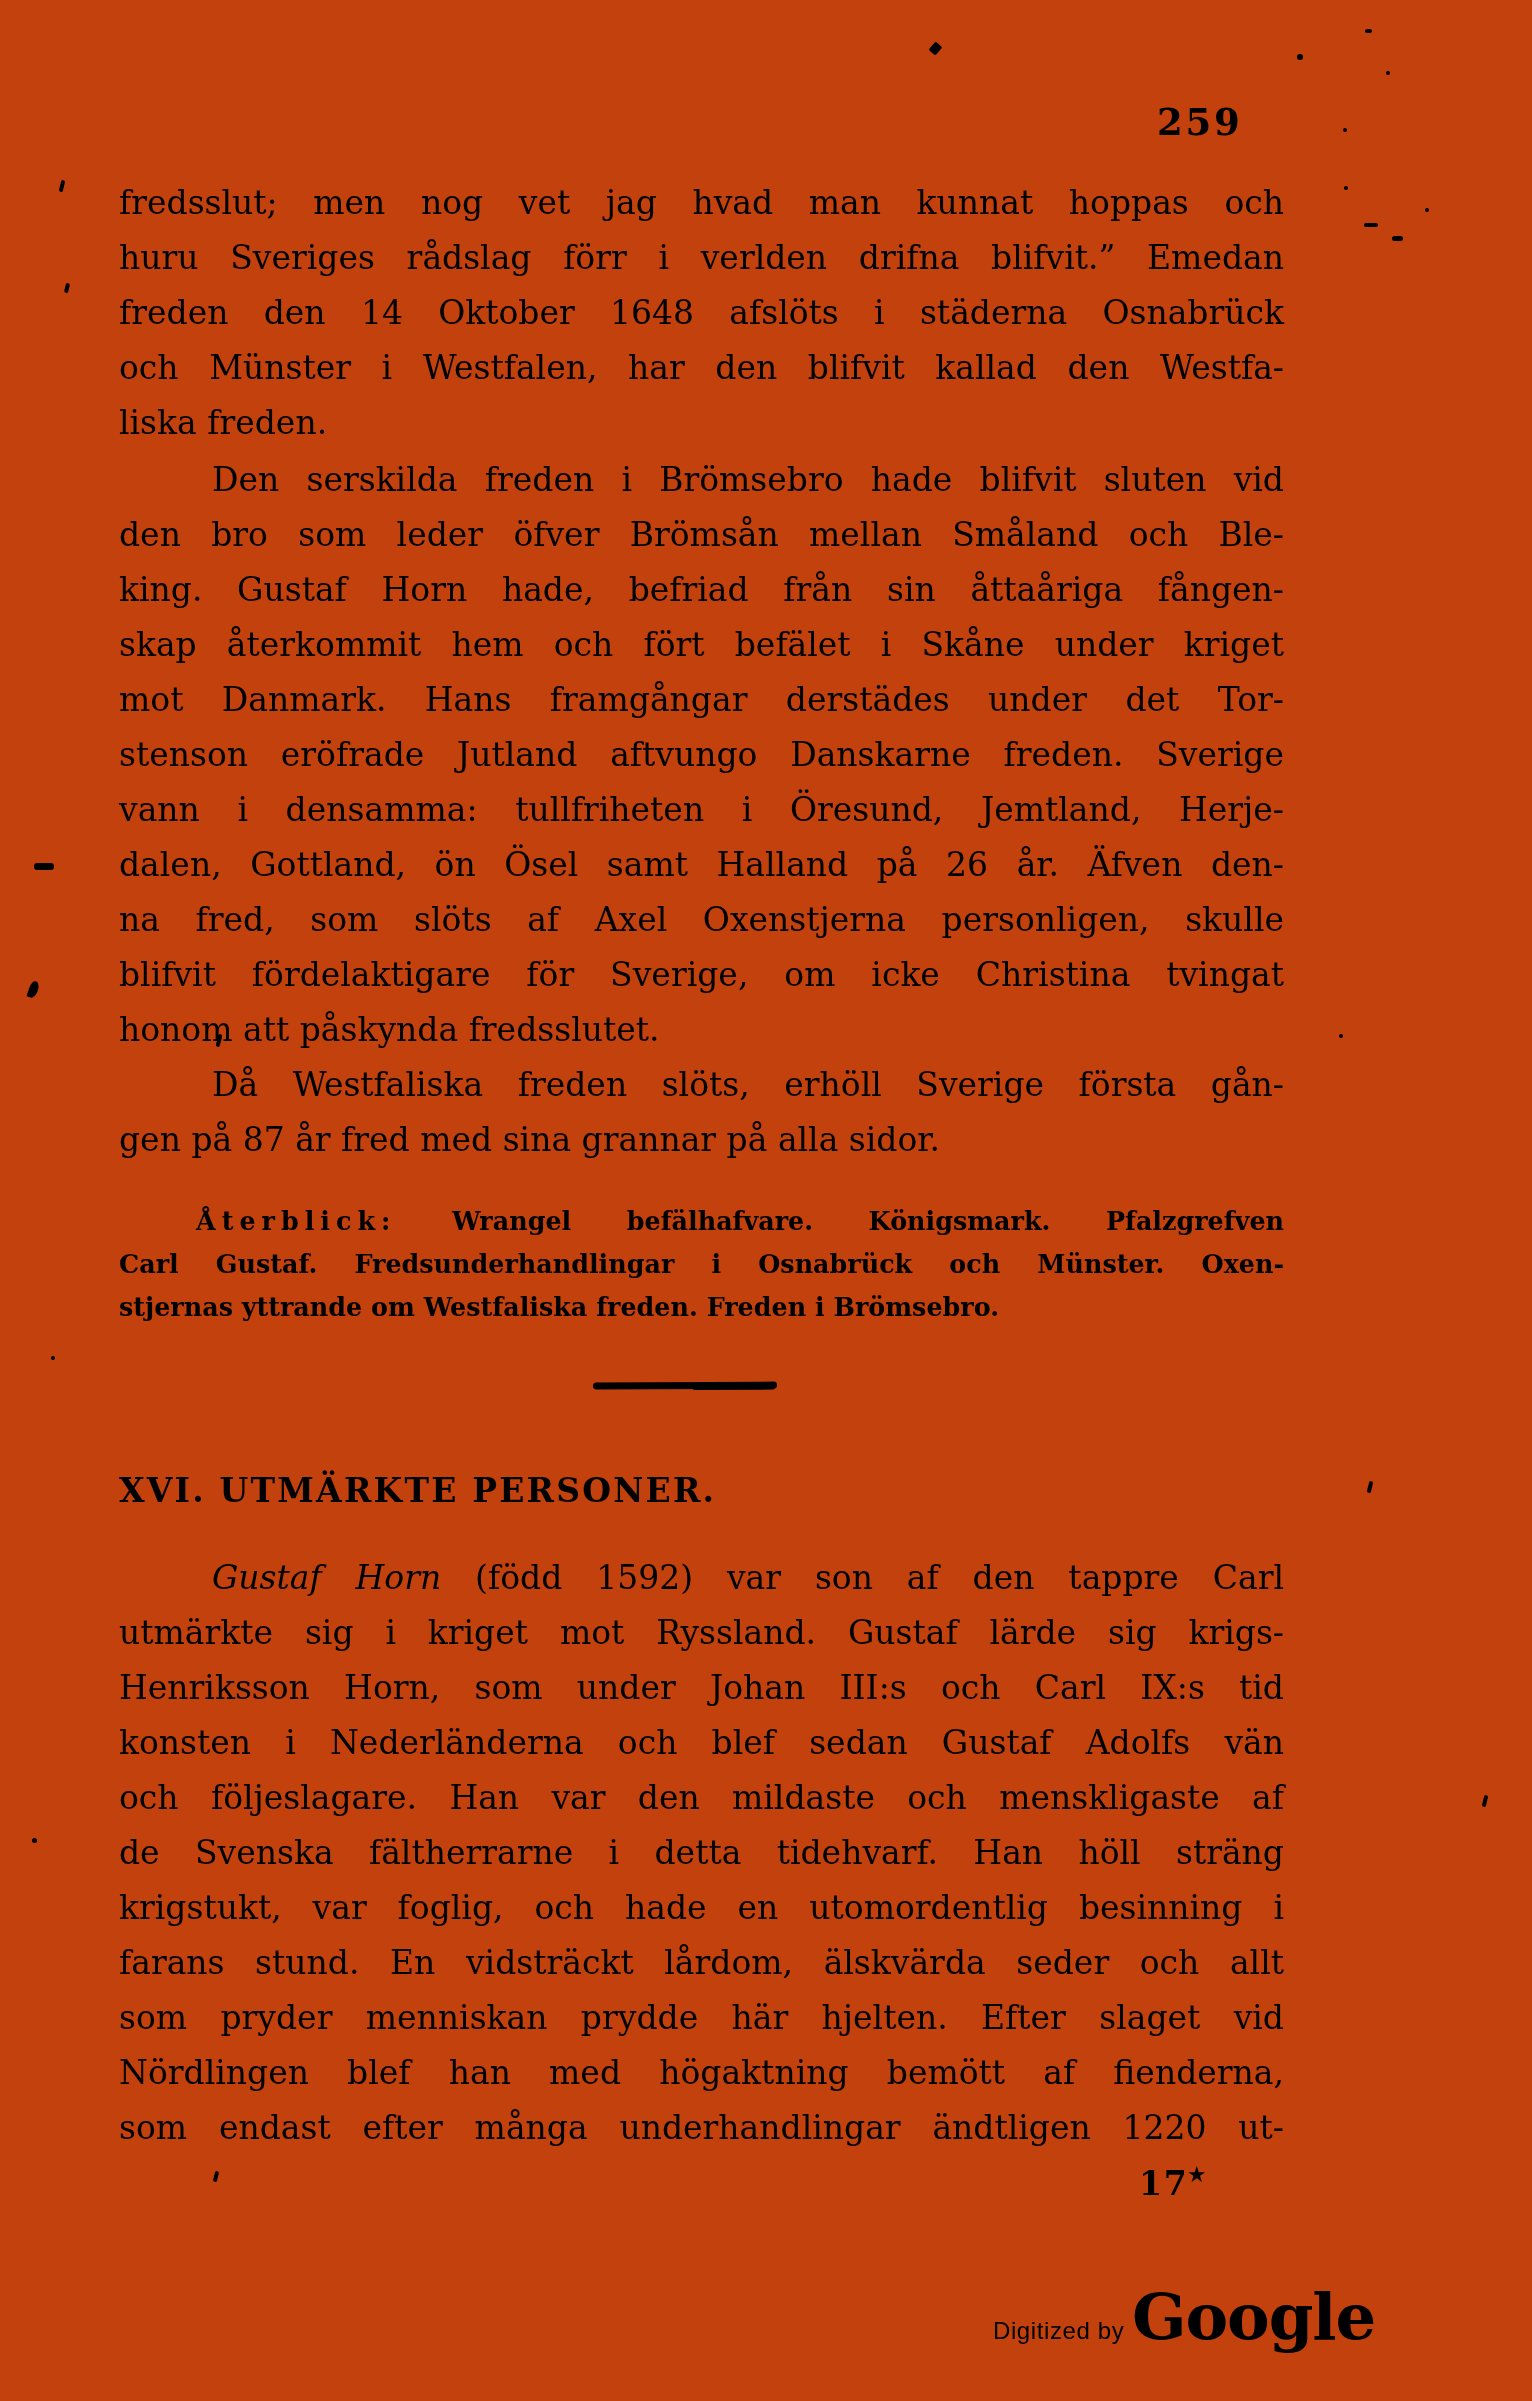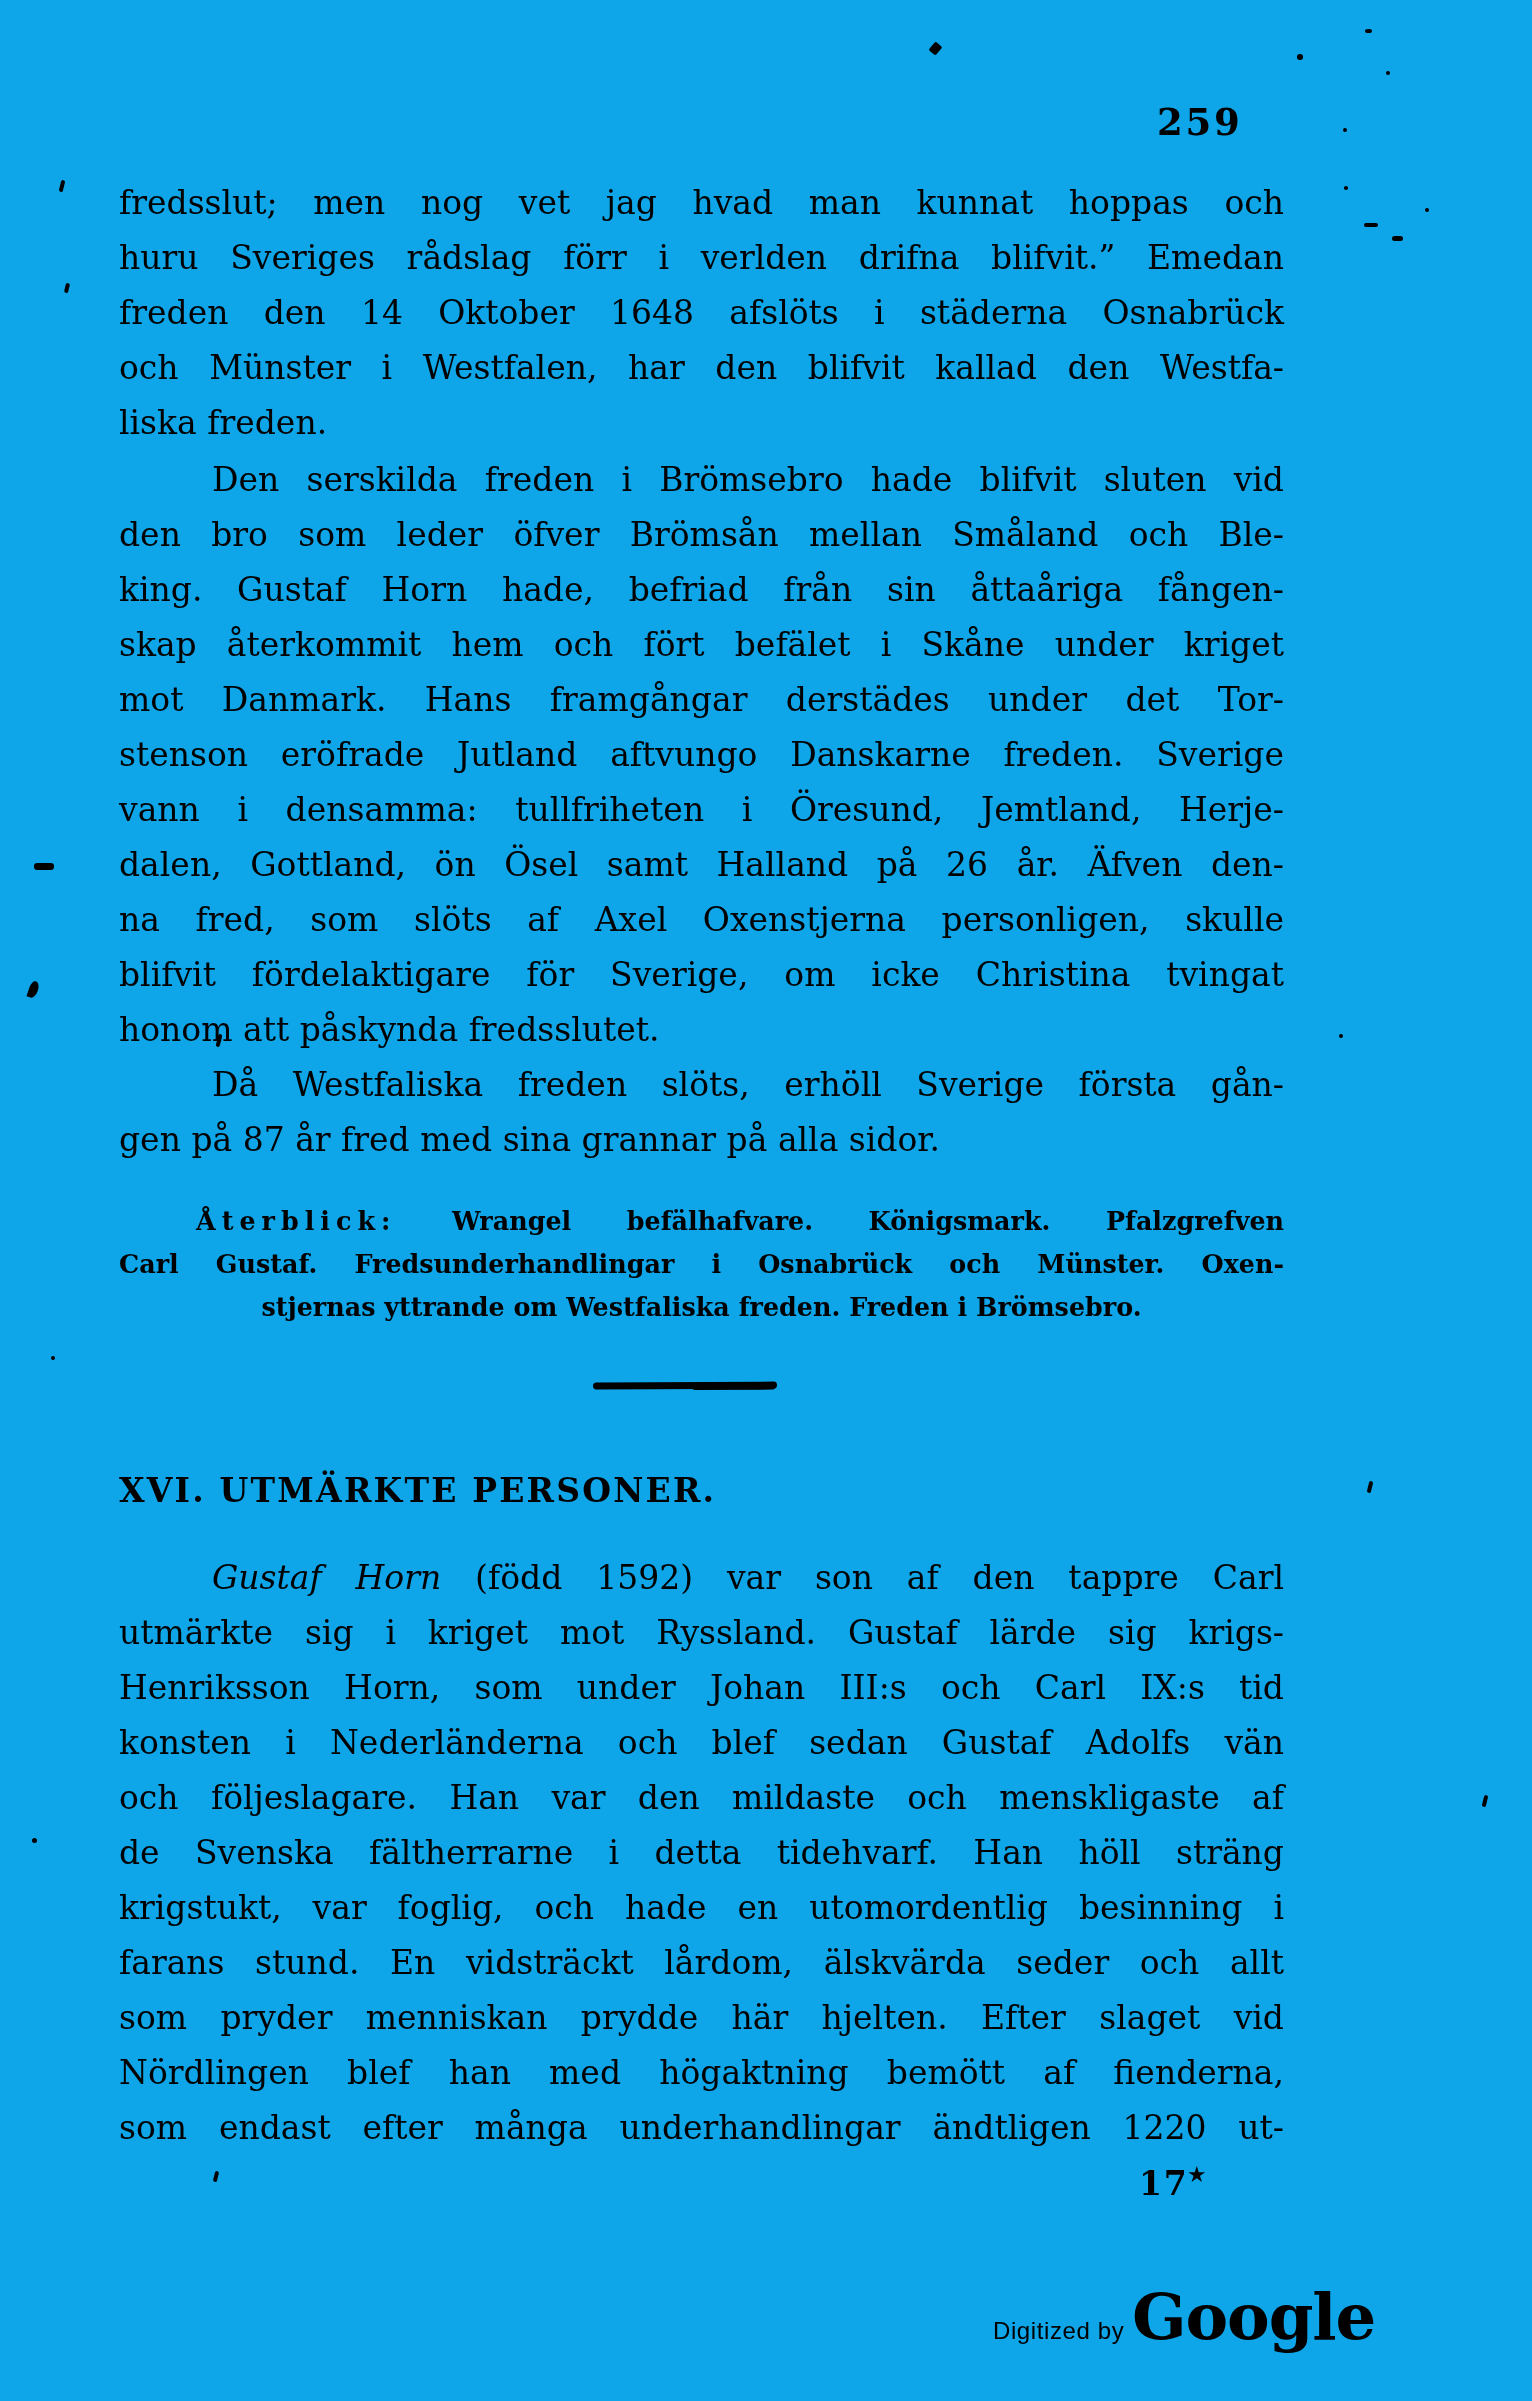--- a/index.html
+++ b/index.html
@@ -11,7 +11,7 @@
     position: relative;
     width: 1532px;
     height: 2401px;
-    background: #0ea5e9;
+    background: #c2410c;
     color: #000000;
     overflow: hidden;
     font-family: "DejaVu Serif", "Liberation Serif", serif;

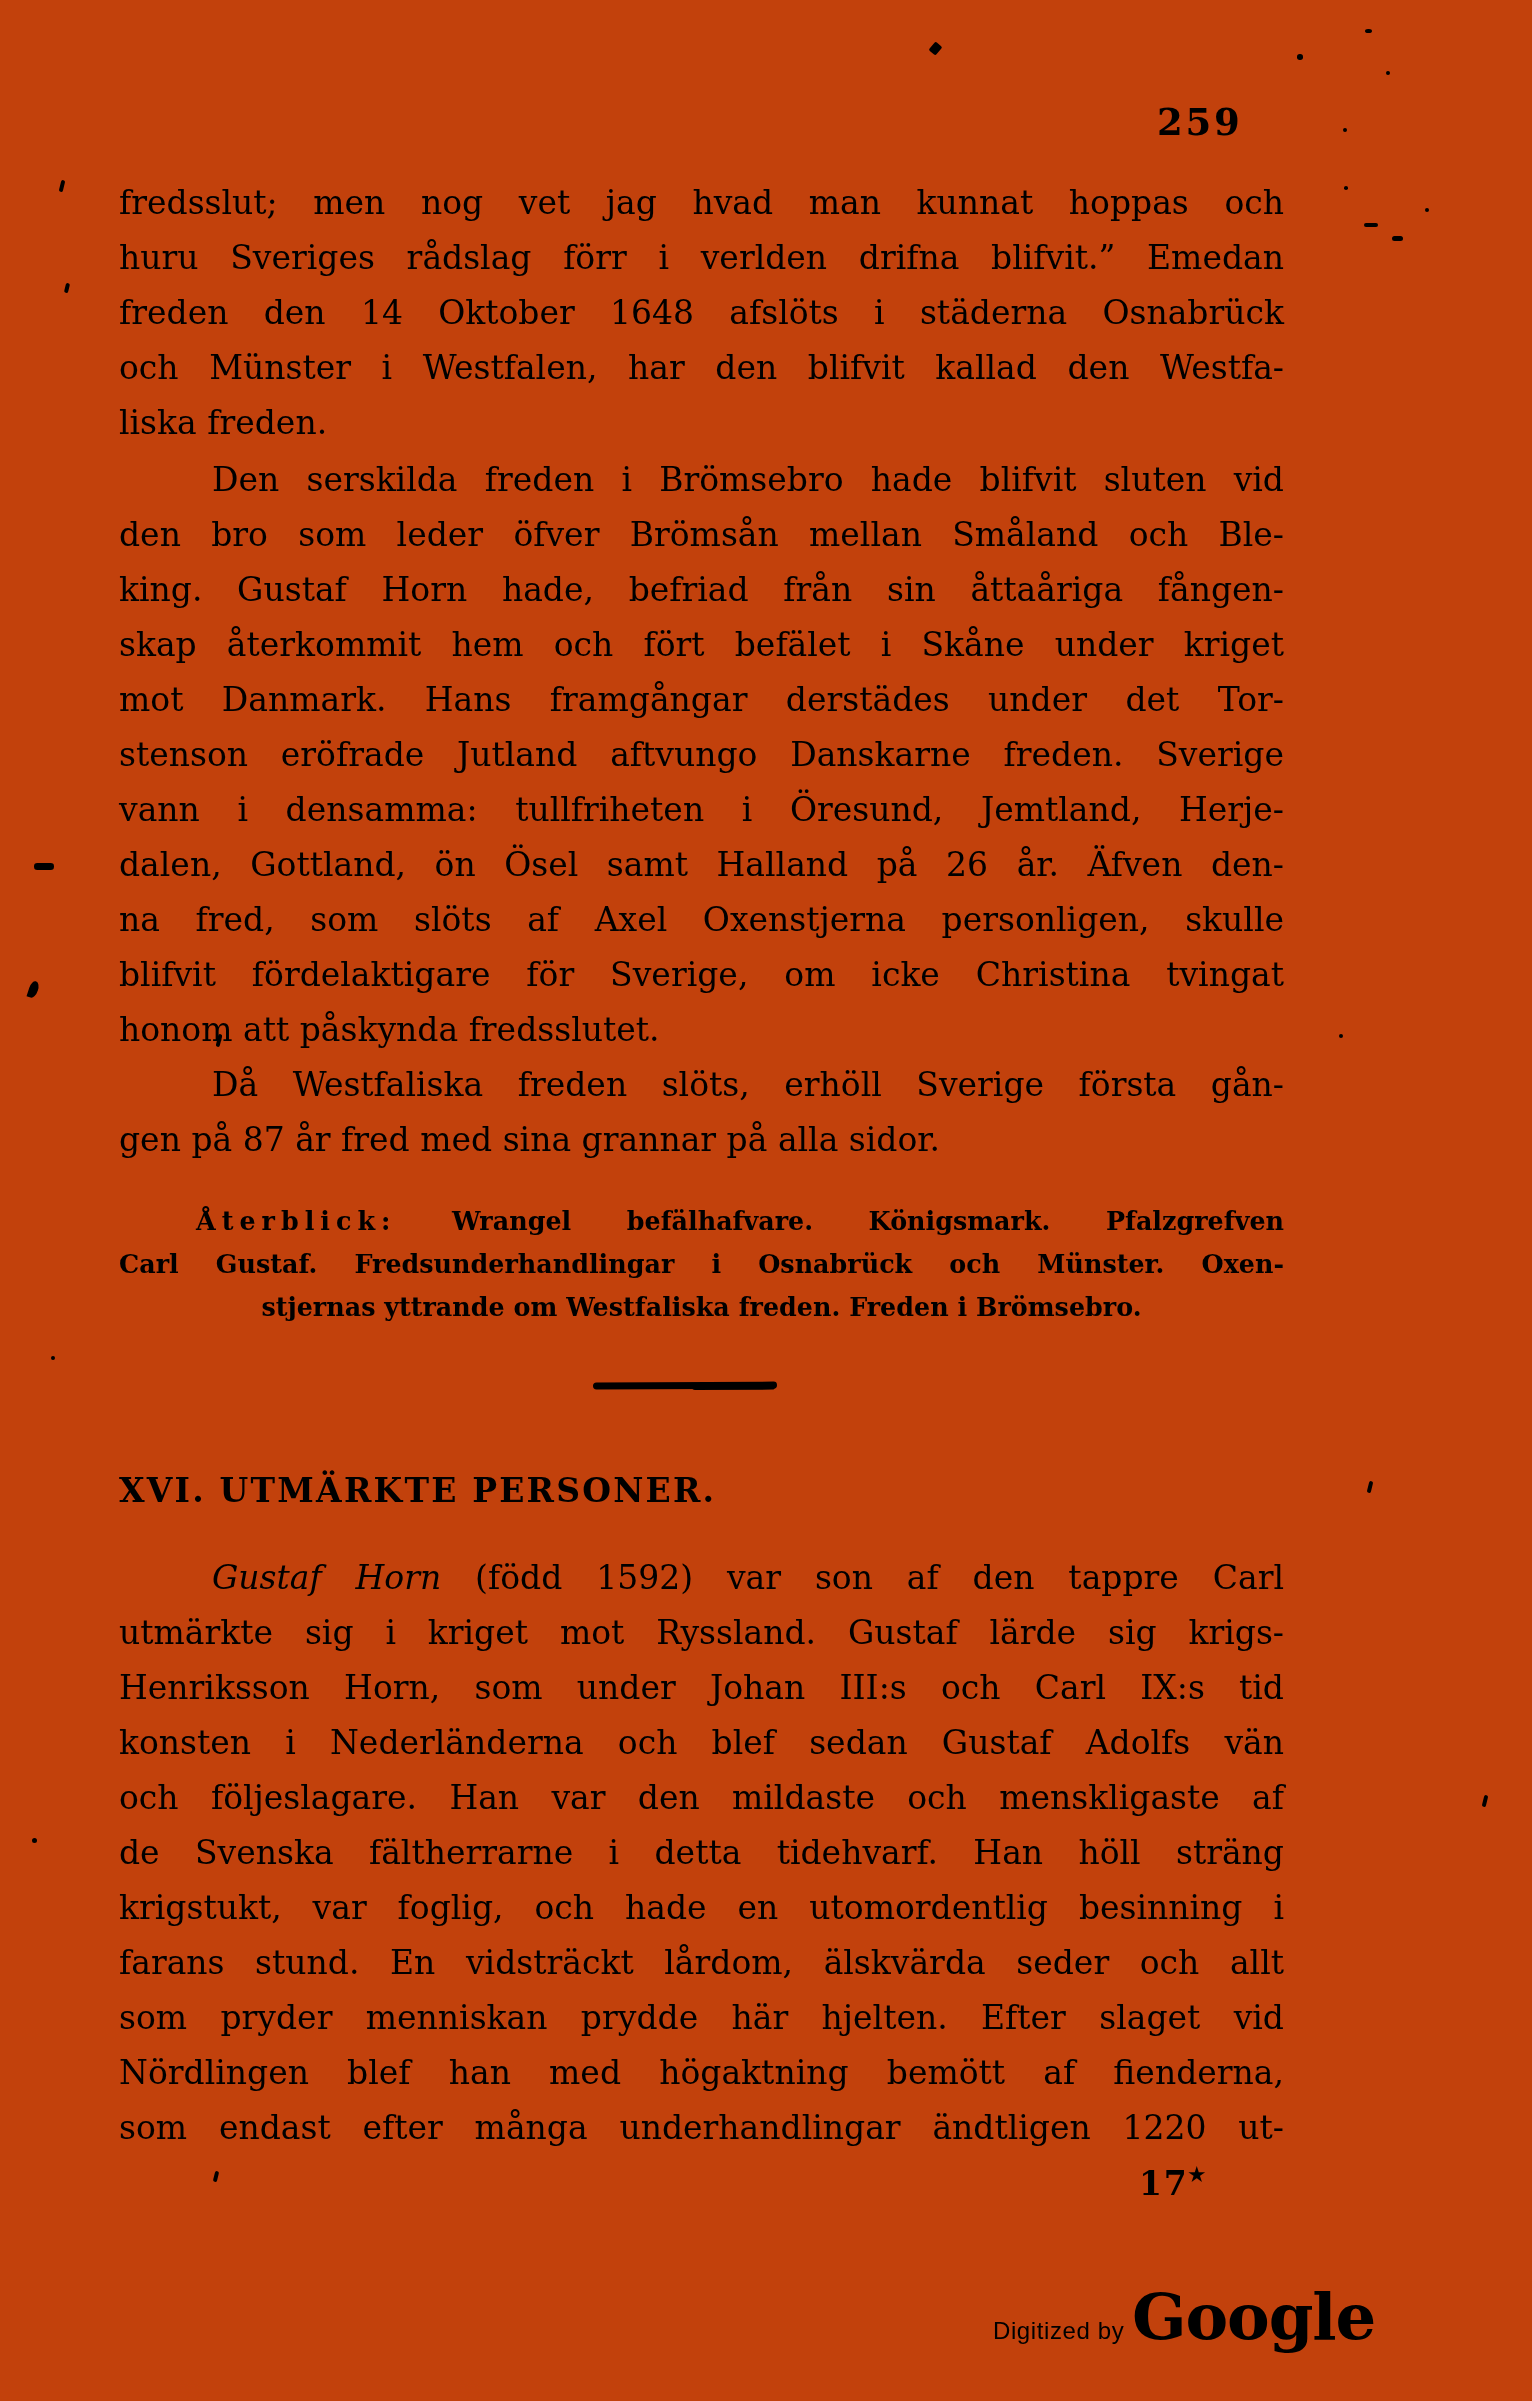--- a/index.html
+++ b/index.html
@@ -55,7 +55,7 @@
     font-size: 25.4px;
     line-height: 43px;
   }
-  .retrospect .line { height: 43px; text-align: center; }
+  .retrospect .line { height: 43px; }
   .retrospect .line.indent { text-indent: 77px; }
   .spaced-lead { letter-spacing: 6px; }
   

